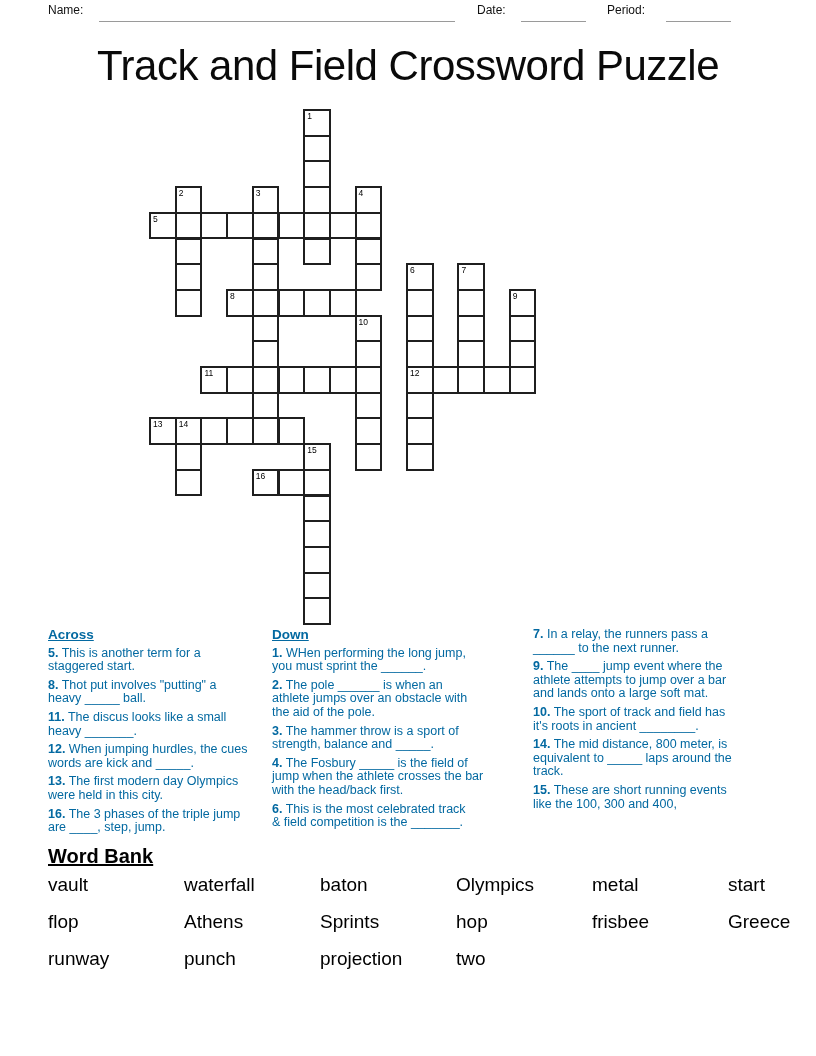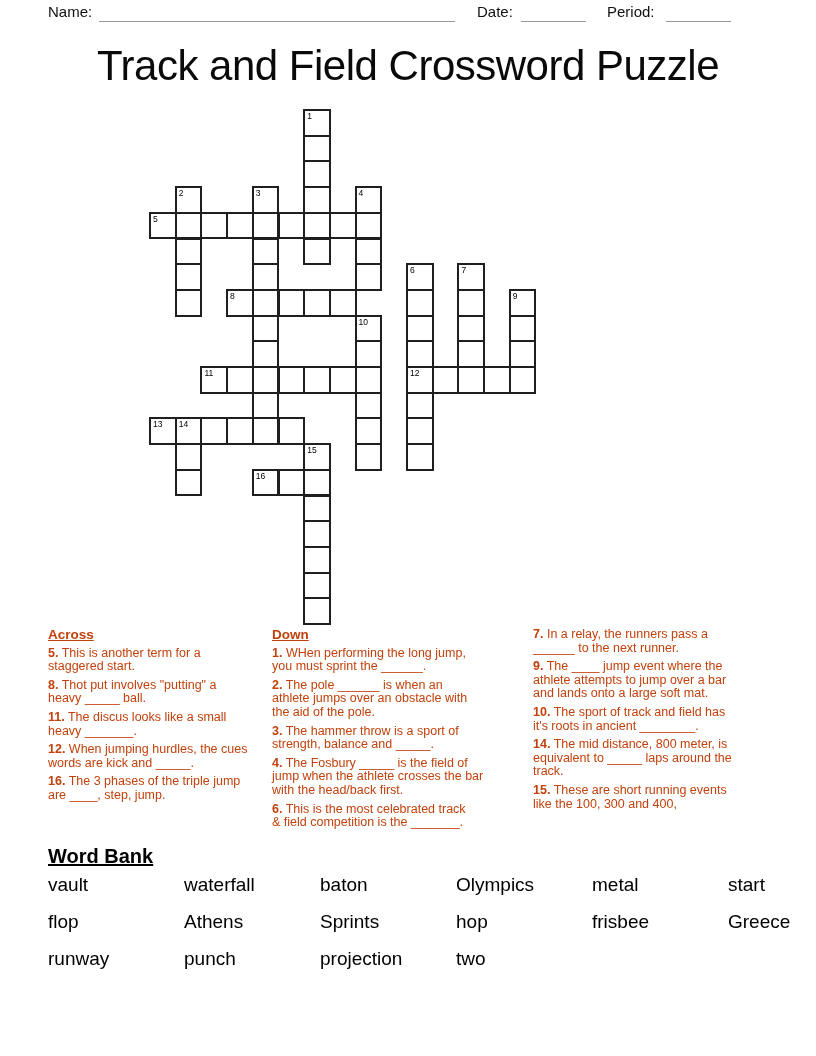--- a/index.html
+++ b/index.html
@@ -8,7 +8,7 @@
     font-family:"Liberation Sans","DejaVu Sans",sans-serif;color:#000;overflow:hidden;
   }
   
-  .hdr-label{position:absolute;top:3px;font-size:15px;color:#111;}
+  .hdr-label{position:absolute;top:3px;font-size:12px;color:#111;}
   .blank{position:absolute;height:0;border-top:1.8px solid #9a9a9a;}
   
   .title{position:absolute;top:42px;left:0;width:816px;text-align:center;

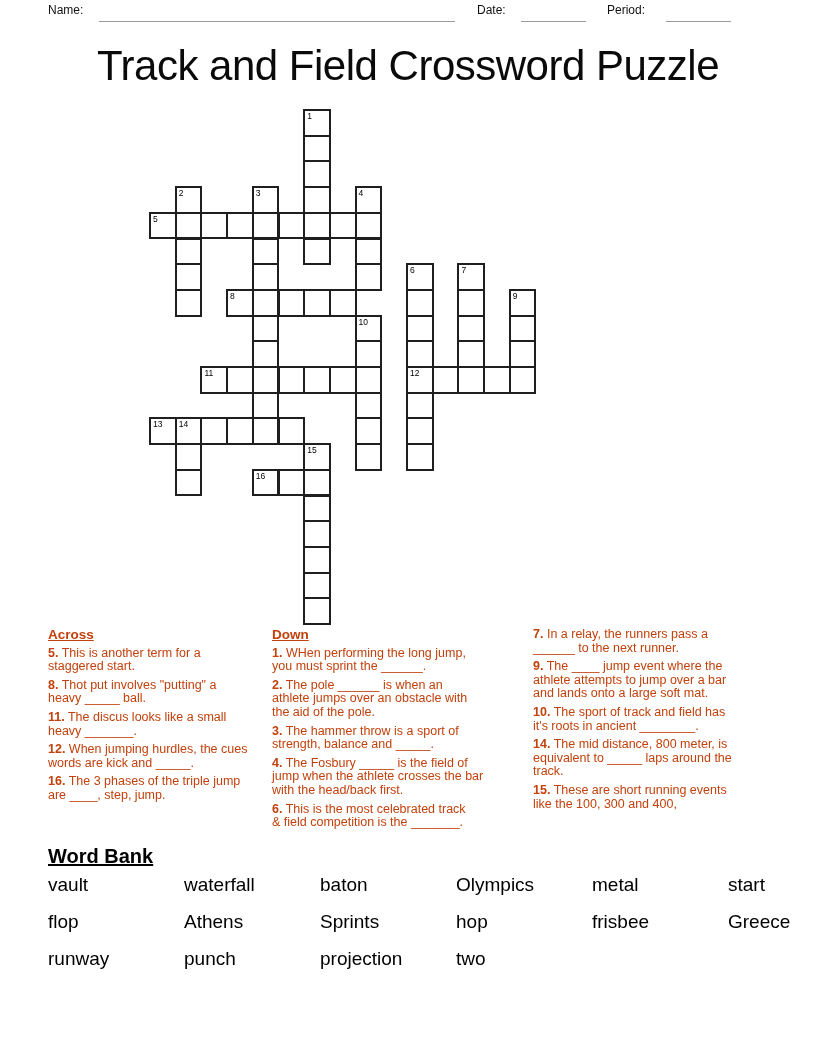--- a/index.html
+++ b/index.html
@@ -19,7 +19,7 @@
         box-sizing:border-box;background:#fff;}
   .cell .num{position:absolute;top:0;left:2px;font-size:8.5px;line-height:10px;color:#000;}
   
-  .clue-col{position:absolute;top:628px;font-size:12.5px;line-height:13.6px;color:#c2410c;}
+  .clue-col{position:absolute;top:628px;font-size:12.5px;line-height:13.6px;color:#0369a1;}
   .clue-heading{font-weight:bold;font-size:13.5px;text-decoration:underline;margin-bottom:5px;}
   .clue{margin-bottom:5px;white-space:pre-line;}
   .clue b{font-weight:700;}

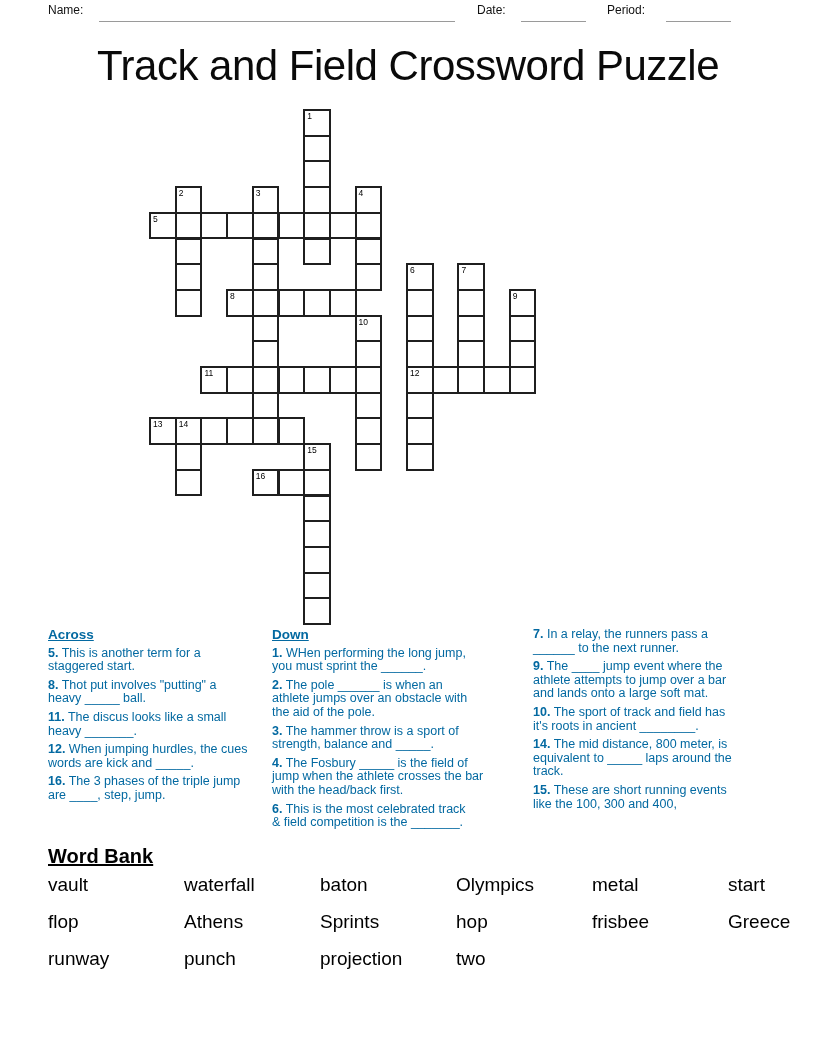--- a/index.html
+++ b/index.html
@@ -169,6 +169,8 @@
 heavy _______.</span></div>
         <div class="clue"><b>12.</b><span> When jumping hurdles, the cues
 words are kick and _____.</span></div>
+        <div class="clue"><b>13.</b><span> The first modern day Olympics
+were held in this city.</span></div>
         <div class="clue"><b>16.</b><span> The 3 phases of the triple jump
 are ____, step, jump.</span></div>
       </div>

